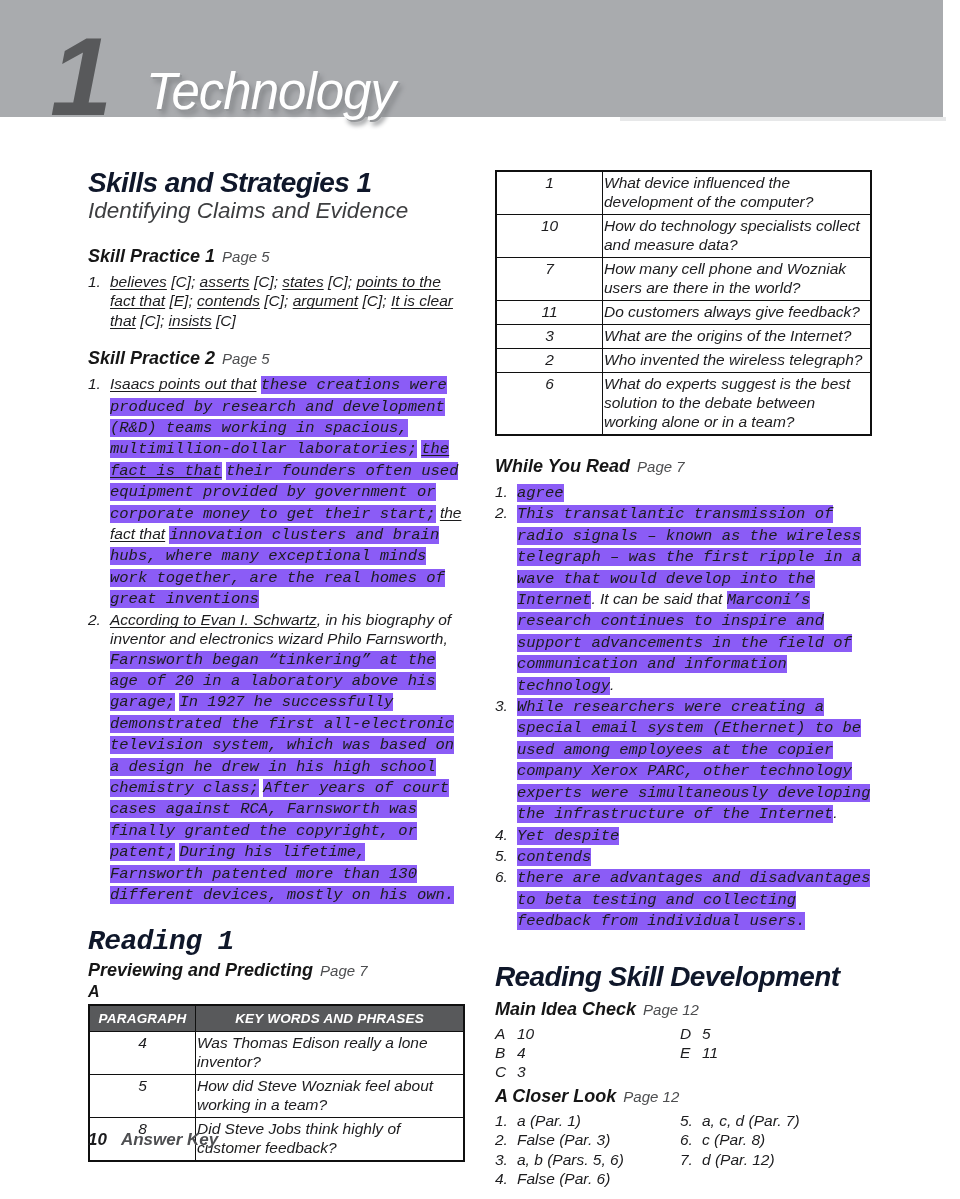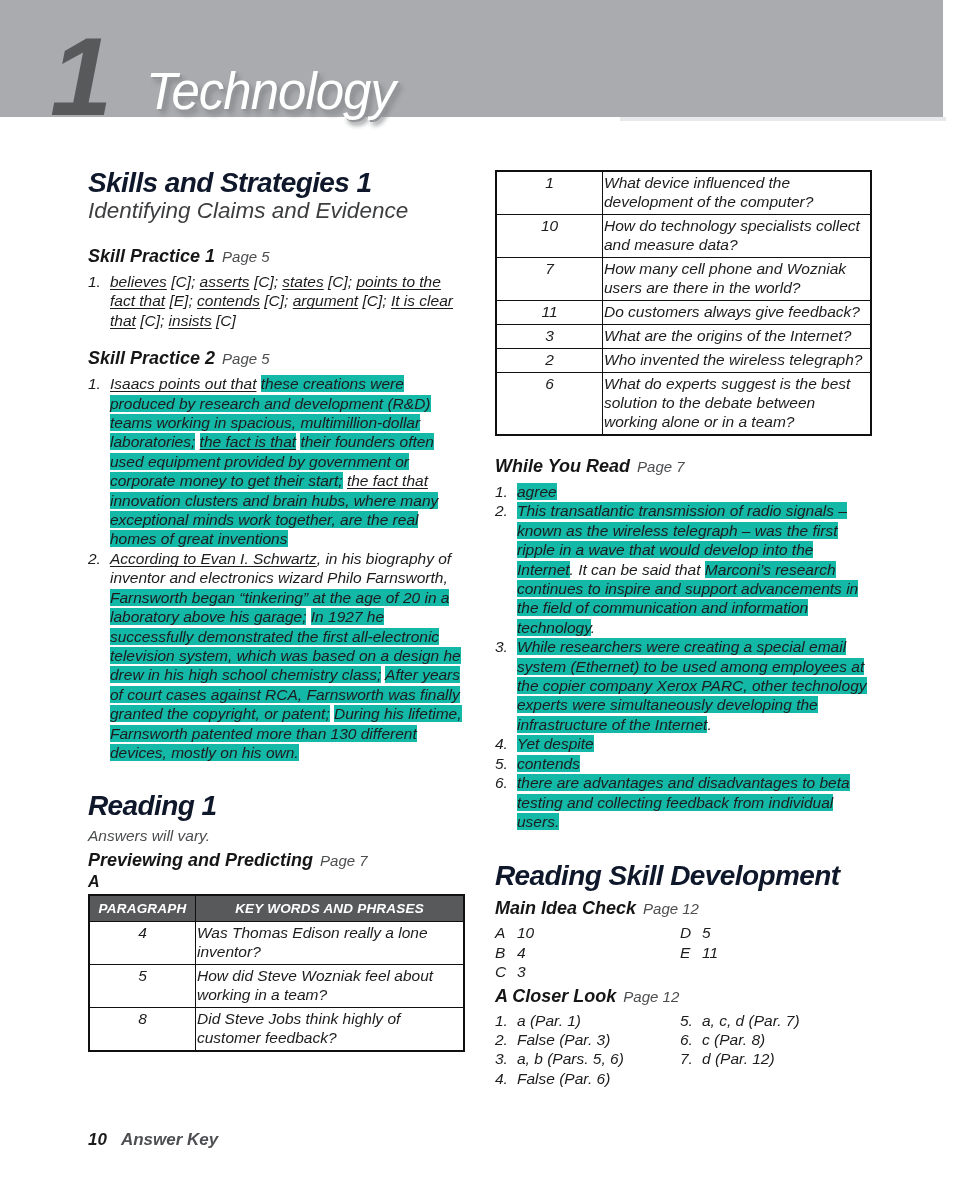--- a/index.html
+++ b/index.html
@@ -52,7 +52,7 @@
   .ans{display:flex;font-size:15.5px;line-height:19.4px;color:#1c1c1e;}
   .ans .n{flex:none;width:22px;}
   .ans .b{flex:1;}
-  .hl{background:#14b8a6;}
+  .hl{background:#8b5cf6;font-family:Liberation Mono, monospace;}
   .ul{text-decoration:underline;text-decoration-thickness:1.4px;text-underline-offset:2px;text-decoration-skip-ink:none;}
   .body-note{font-size:15.5px;line-height:19.4px;margin-top:6px;}
   

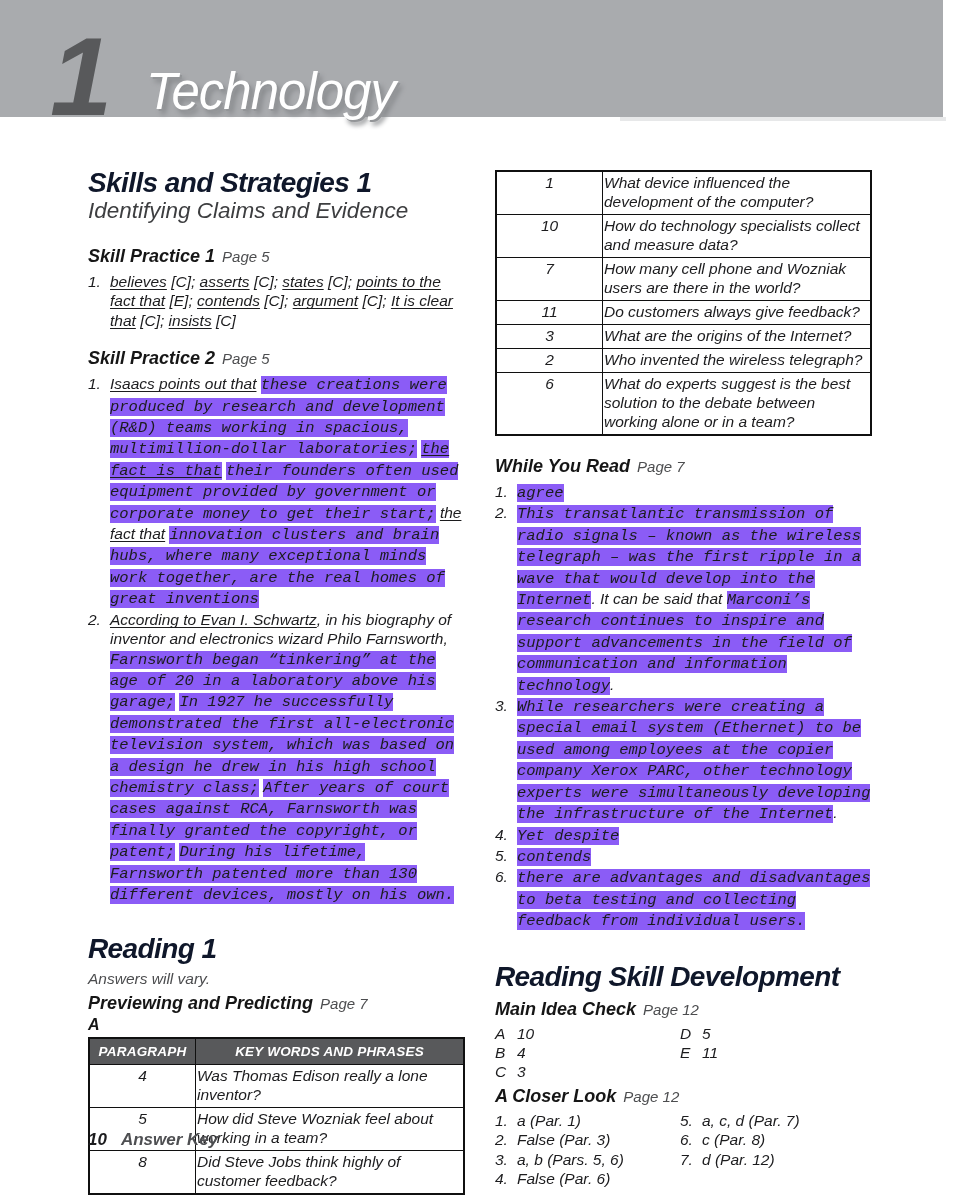--- a/index.html
+++ b/index.html
@@ -73,7 +73,7 @@
   
   .mt22{margin-top:22px;}
   .mt18{margin-top:18px;}
-  .mt34{margin-top:29px;}
+  .mt34{margin-top:22px;font-family:Liberation Mono, monospace;}
   .mt30{margin-top:30px;}
   .mt20{margin-top:20px;}
   .mt16{margin-top:4px;}

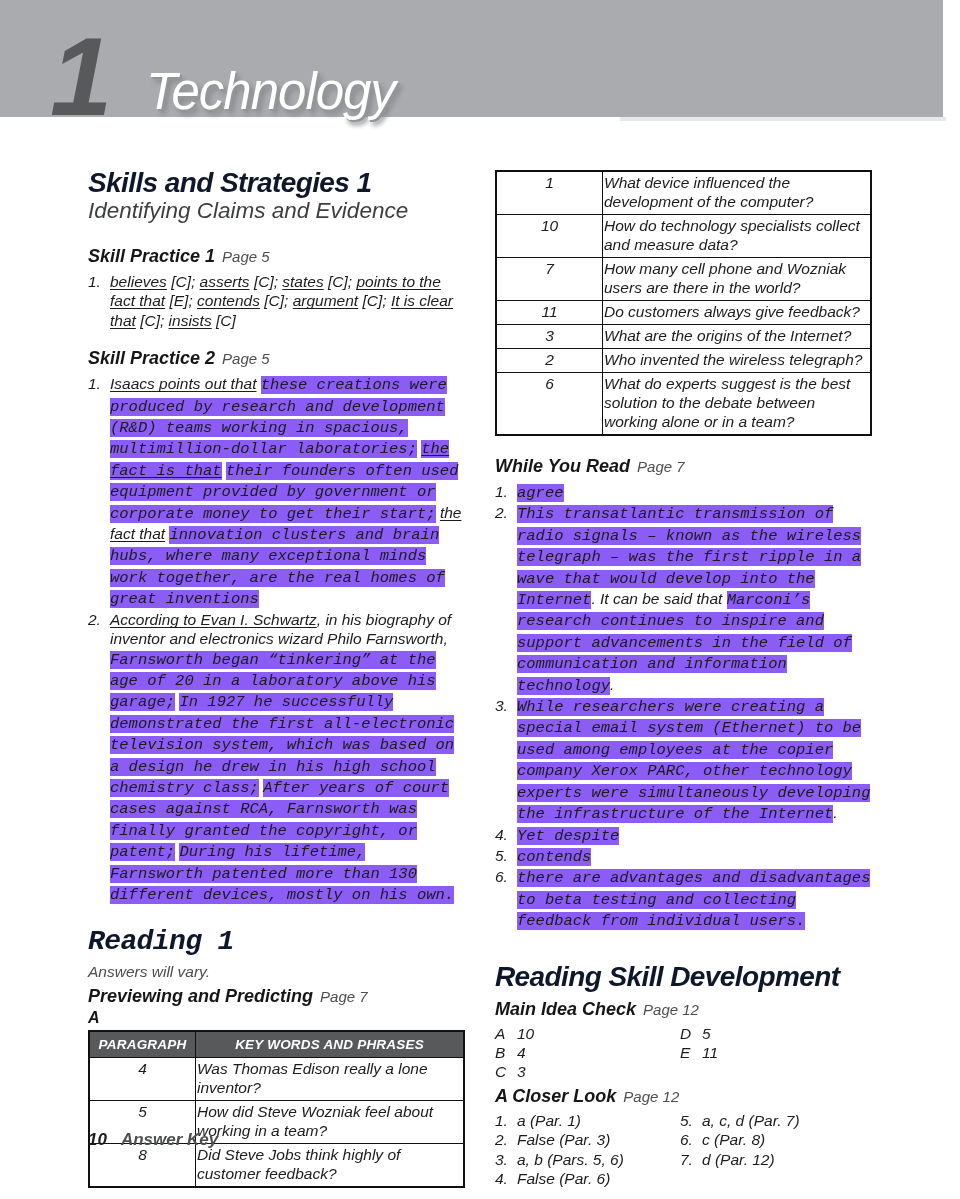--- a/index.html
+++ b/index.html
@@ -121,7 +121,6 @@
 
     <h1 class="h1 mt34">Reading 1</h1>
 
-    <div class="body-note">Answers will vary.</div>
 
     <h3 class="h3 mt16"><span>Previewing and Predicting</span><span class="page">Page 7</span></h3>
     <div class="part-label">A</div>

